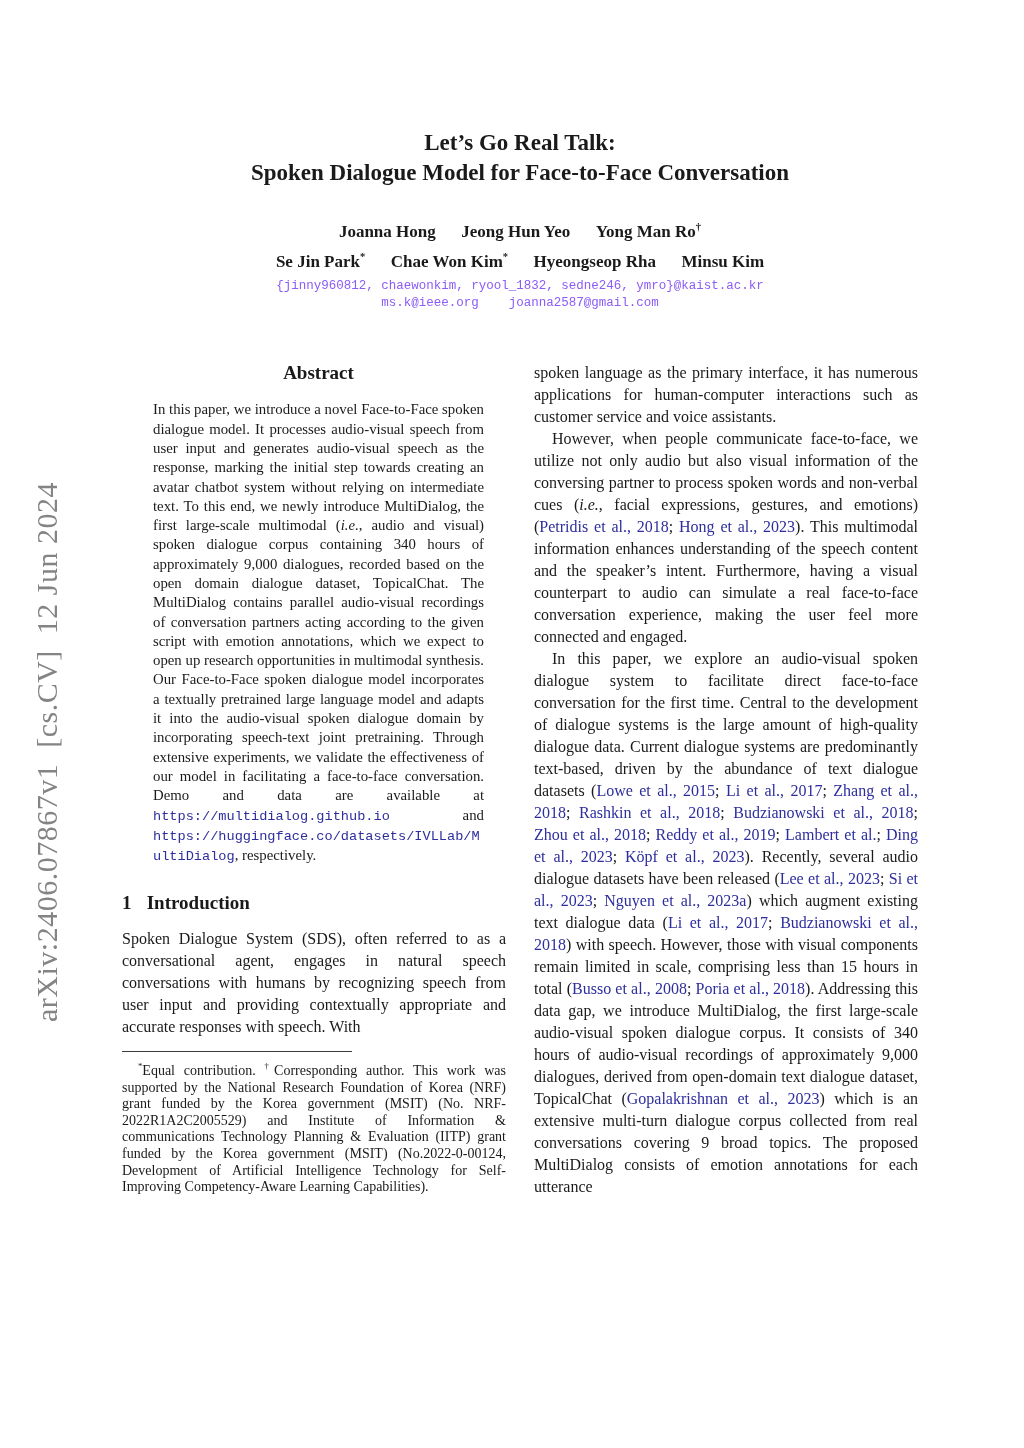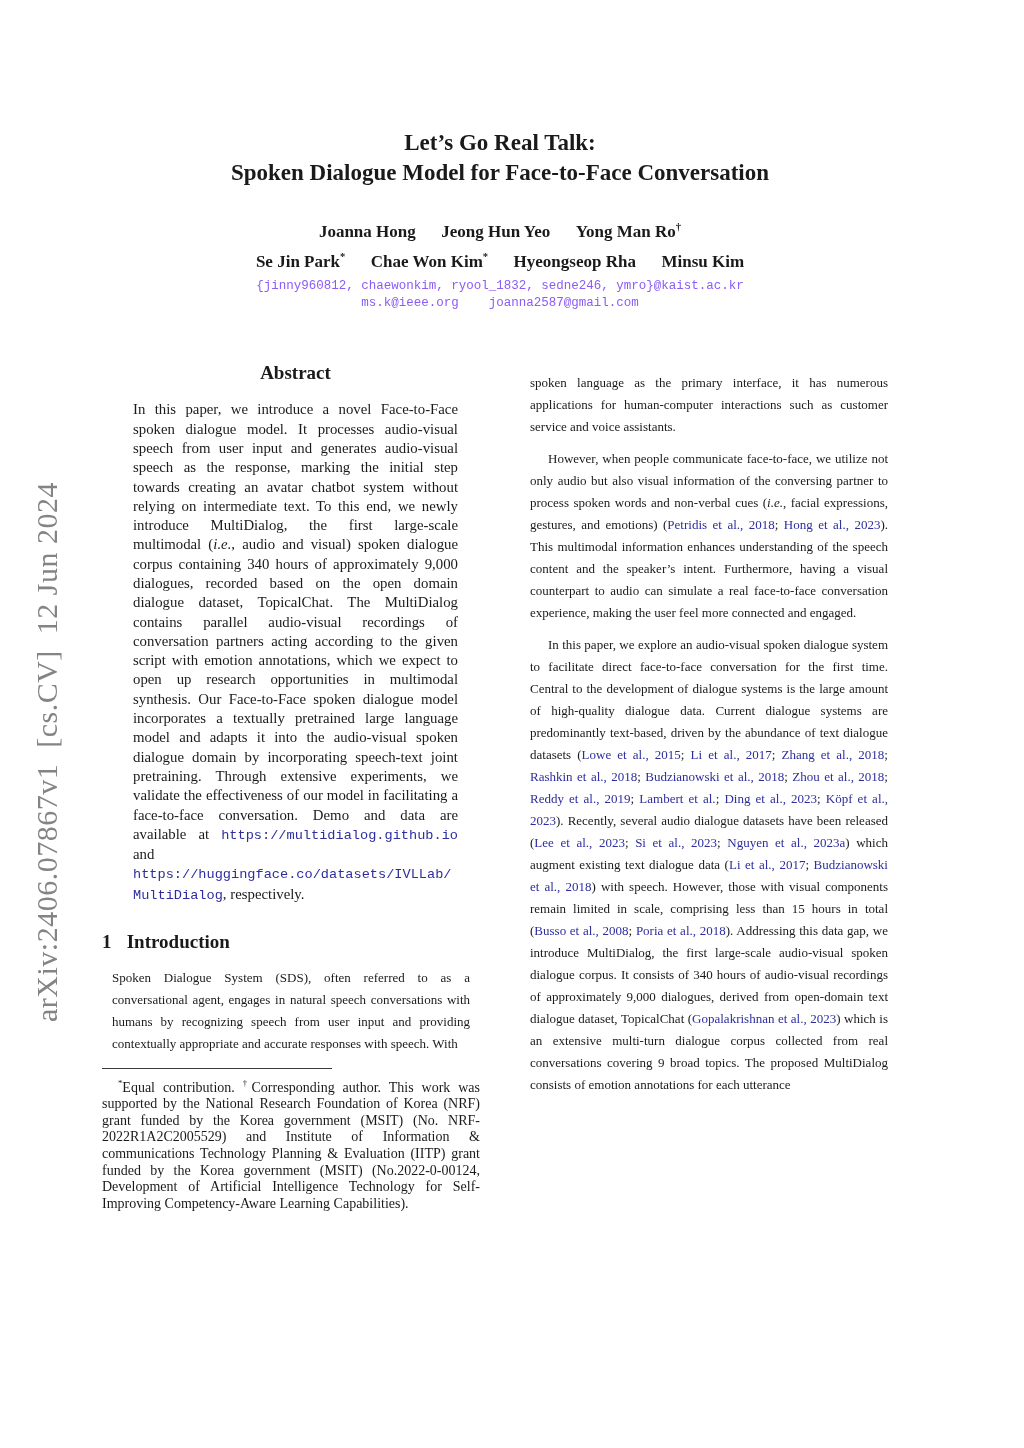--- a/index.html
+++ b/index.html
@@ -14,7 +14,7 @@
     position:absolute; transform:translate(-50%,-50%) rotate(-90deg);
     white-space:pre; font-size:30px; color:#848484; letter-spacing:0.5px;
   }
-  .content { position:absolute; left:102px; top:128px; width:796px; }
+  .content { position:absolute; left:122px; top:128px; width:796px; }
   .title { margin:0; font-size:23px; line-height:30px; text-align:center; font-weight:bold; }
   .title-line { display:block; }
   .authors { margin-top:26px; text-align:center; font-weight:bold; font-size:17px; line-height:25px; }

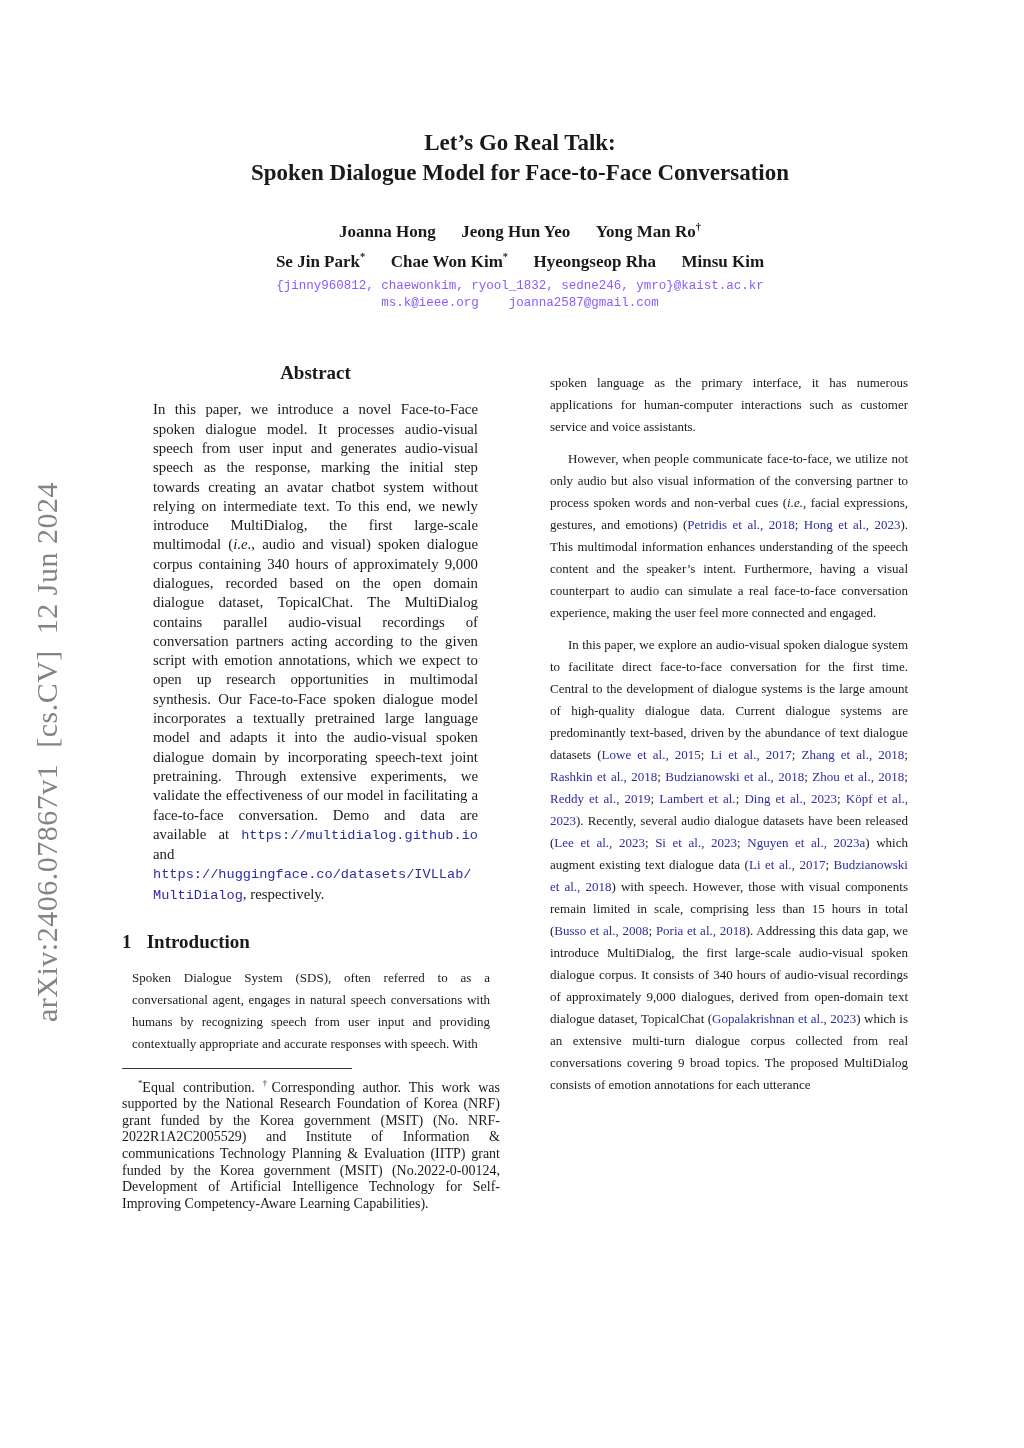--- a/index.html
+++ b/index.html
@@ -21,7 +21,7 @@
   .affiliation { text-align:center; font-size:17px; line-height:22px; margin-top:3px; }
   .emails { text-align:center; font-family:"Liberation Mono", monospace; font-size:12.5px; line-height:17px; margin-top:5px; color:#8b5cf6; }
   .email-line { white-space:pre; }
-  .columns { display:flex; gap:40px; margin-top:50px; }
+  .columns { display:flex; gap:28px; margin-top:50px; }
   .col { width:384px; }
   .abstract { padding-left:31px; padding-right:22px; }
   .abstract-heading { margin:0 0 16px 0; text-align:center; font-size:19px; font-weight:bold; }

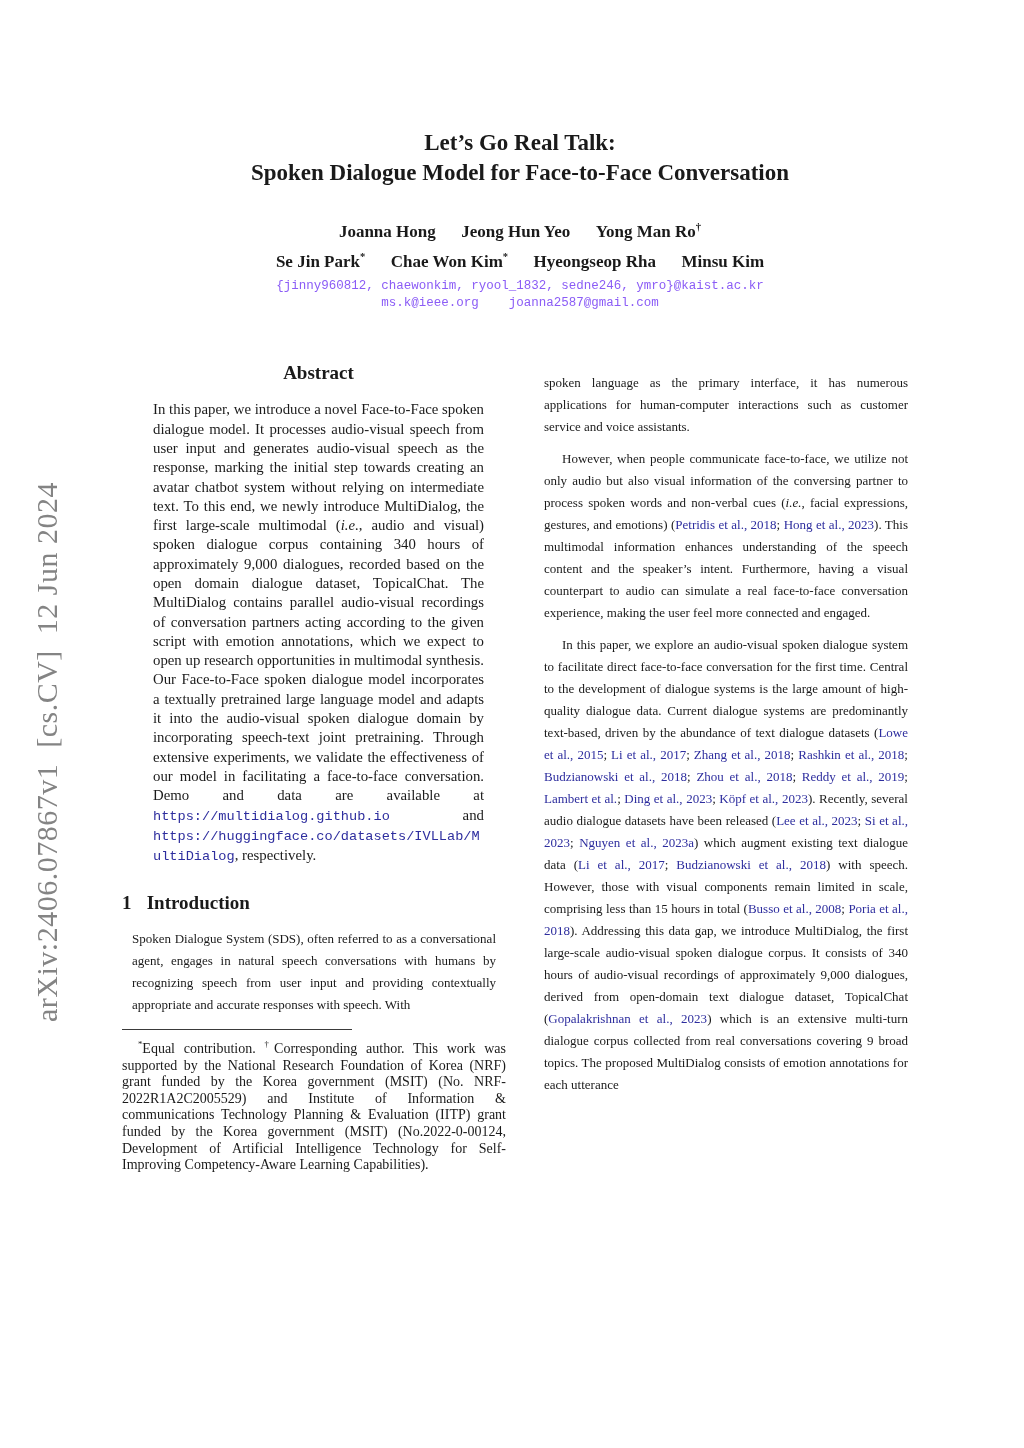--- a/index.html
+++ b/index.html
@@ -31,7 +31,7 @@
   }
   .section-heading { margin:26px 0 14px 0; font-size:19px; font-weight:bold; }
   .body-par {
-    margin:10px; font-size:13px; line-height:22px; text-align:justify;
+    margin:0; font-size:16px; line-height:22px; text-align:justify;
     text-indent:18px; hyphens:auto; -webkit-hyphens:auto;
   }
   .no-indent { text-indent:0; }

